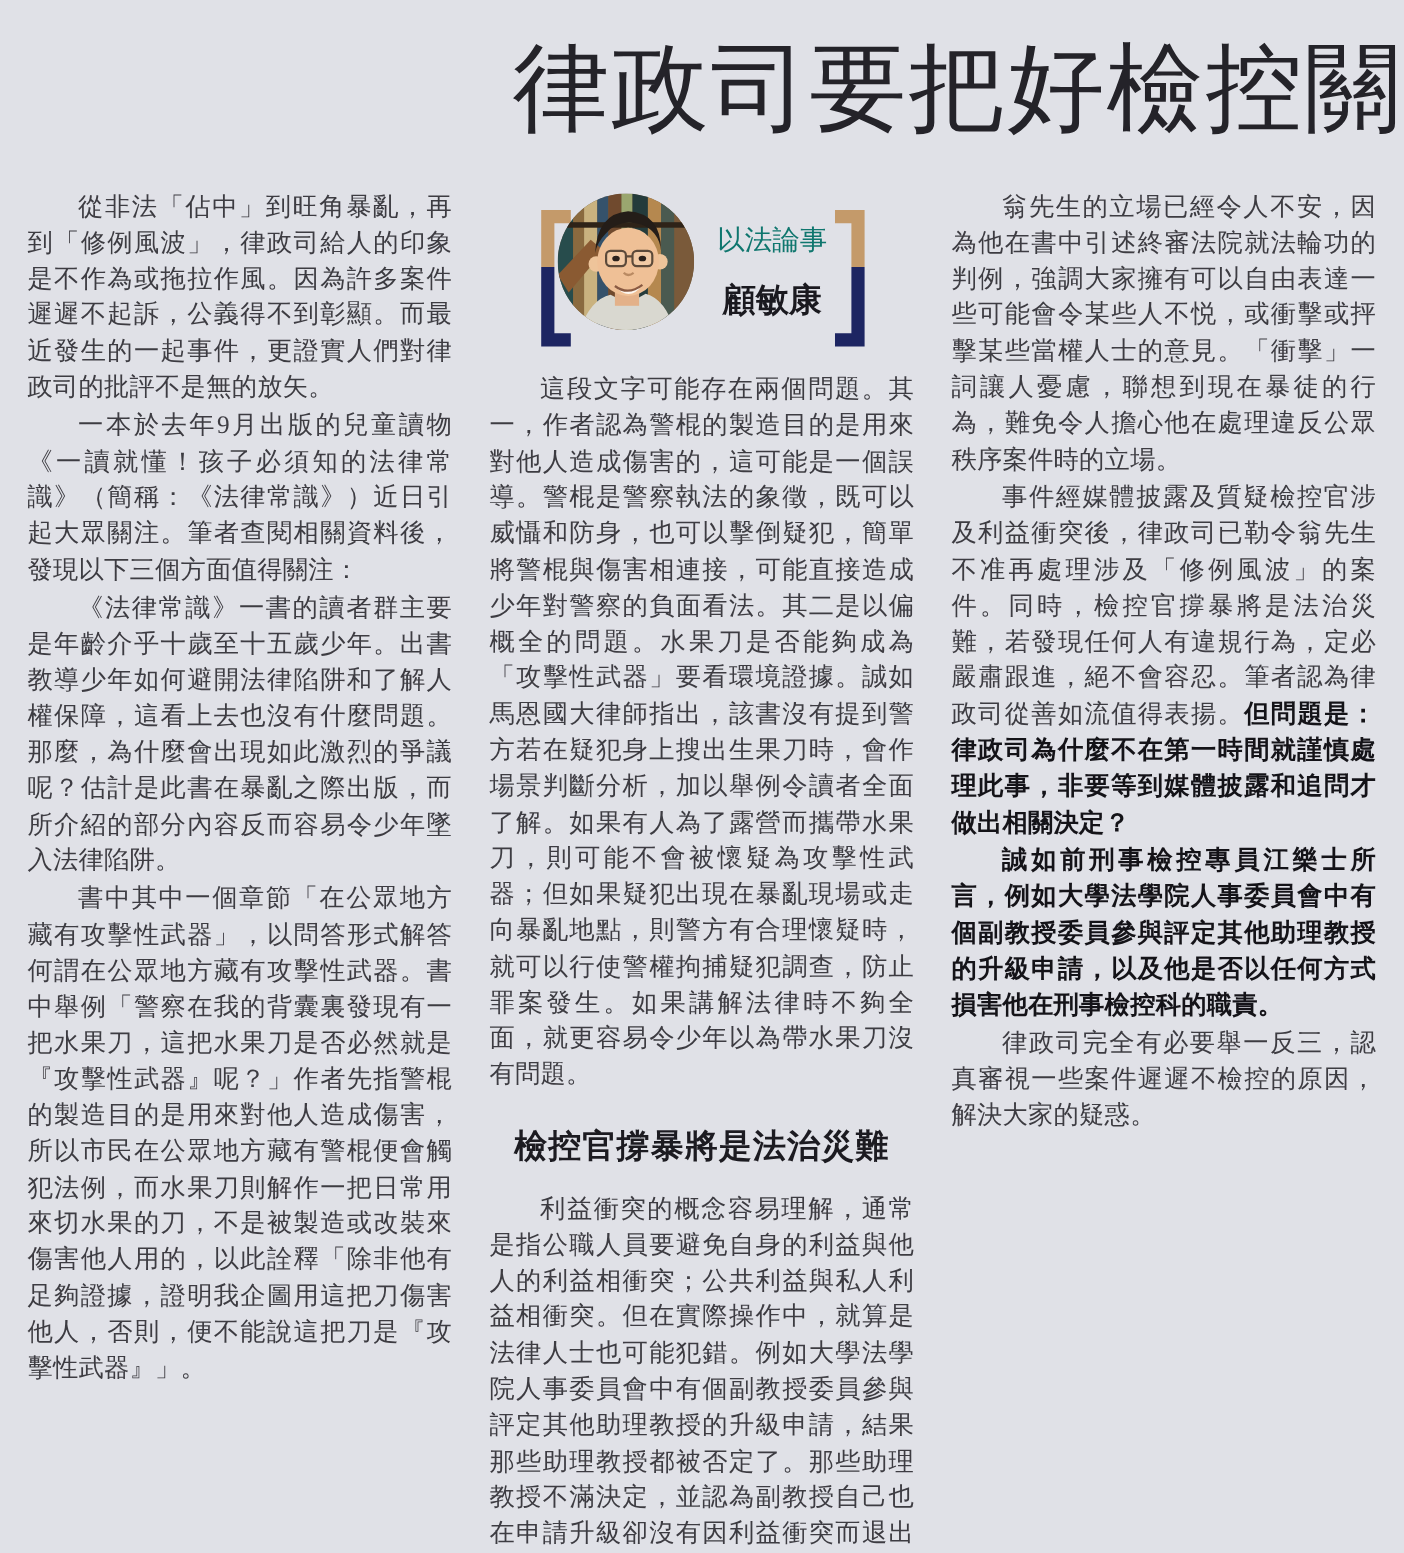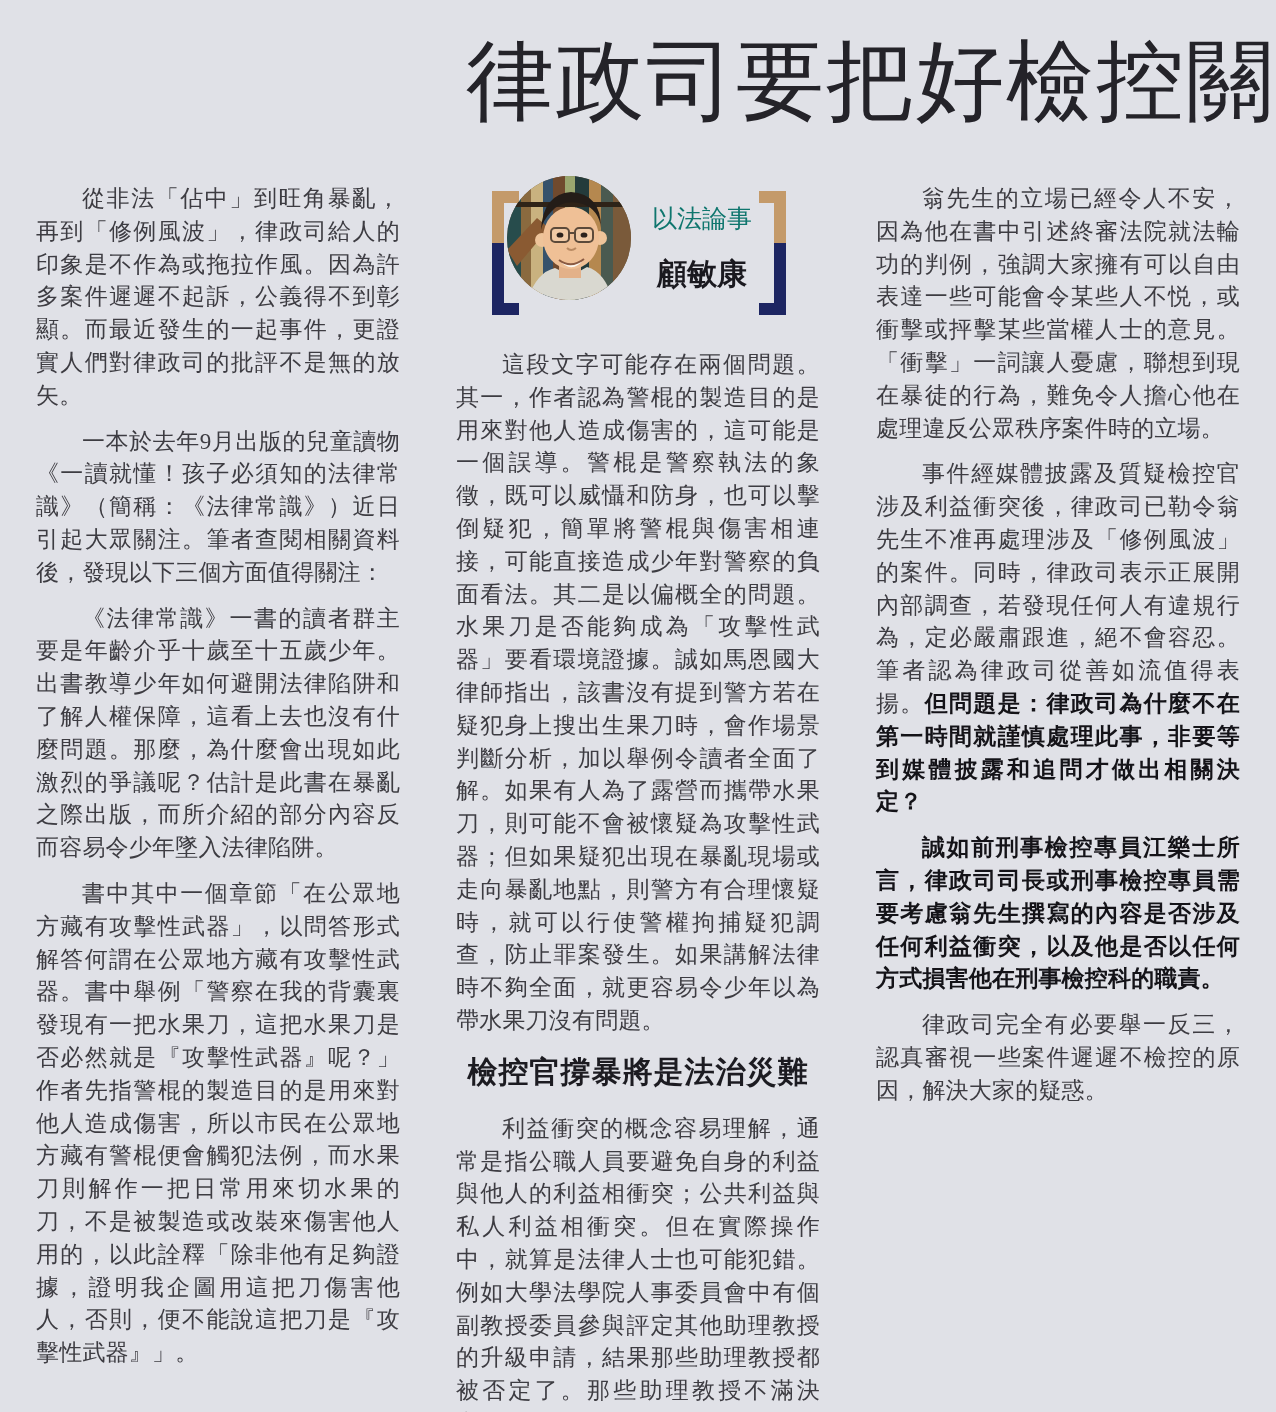--- a/index.html
+++ b/index.html
@@ -28,7 +28,7 @@
   }
   .col{width:390px;}
   .para{
-    margin:13px;
+    margin:2px;
     font-size:23px;
     line-height:32.8px;
     text-align:justify;

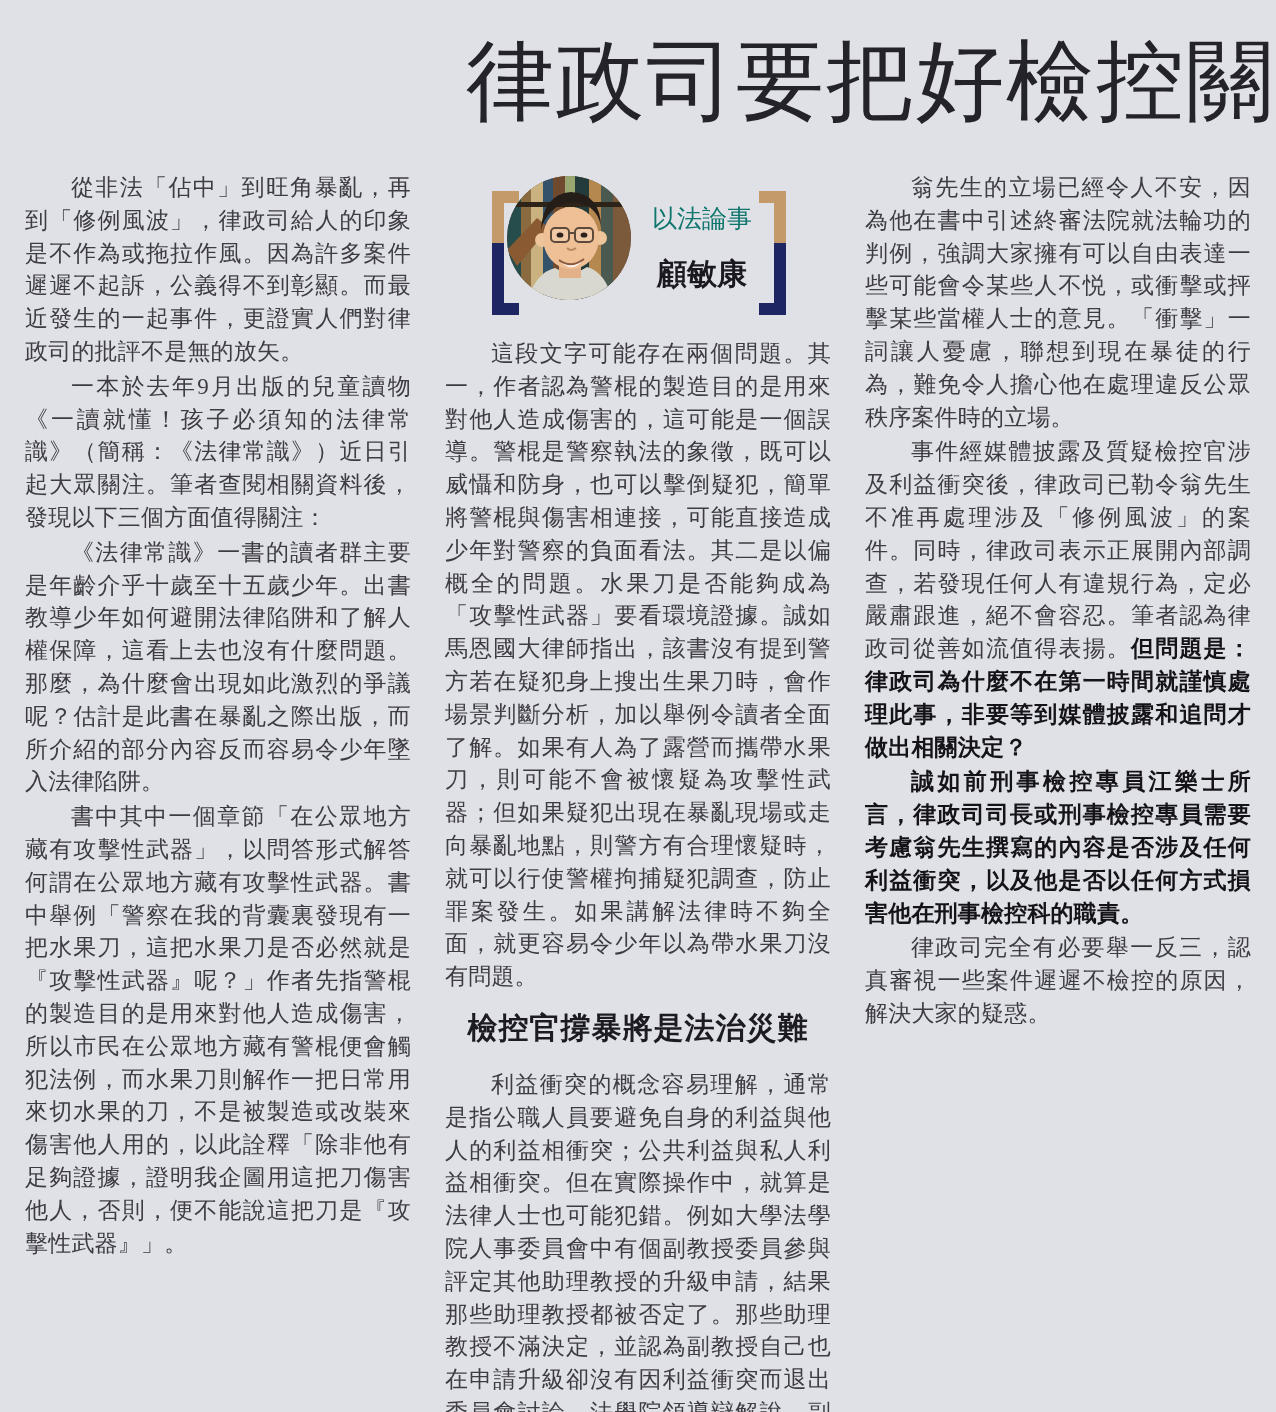--- a/index.html
+++ b/index.html
@@ -155,7 +155,7 @@
 
     <div class="col">
         <p class="para"><span class="run">翁先生的立場已經令人不安，因為他在書中引述終審法院就法輪功的判例，強調大家擁有可以自由表達一些可能會令某些人不悦，或衝擊或抨擊某些當權人士的意見。「衝擊」一詞讓人憂慮，聯想到現在暴徒的行為，難免令人擔心他在處理違反公眾秩序案件時的立場。</span></p>
-        <p class="para"><span class="run">事件經媒體披露及質疑檢控官涉及利益衝突後，律政司已勒令翁先生不准再處理涉及「修例風波」的案件。同時，律政司表示正展開內部調查，若發現任何人有違規行為，定必嚴肅跟進，絕不會容忍。筆者認為律政司從善如流值得表揚。</span><span class="run bold">但問題是：律政司為什麼不在第一時間就謹慎處理此事，非要等到媒體披露和追問才做出相關決定？</span></p>
+        <p class="para"><span class="run">事件經媒體披露及質疑檢控官涉及利益衝突後，律政司已勒令翁先生不准再處理涉及「修例風波」的案件。同時，檢控官撐暴將是法治災難，若發現任何人有違規行為，定必嚴肅跟進，絕不會容忍。筆者認為律政司從善如流值得表揚。</span><span class="run bold">但問題是：律政司為什麼不在第一時間就謹慎處理此事，非要等到媒體披露和追問才做出相關決定？</span></p>
         <p class="para"><span class="run bold">誠如前刑事檢控專員江樂士所言，律政司司長或刑事檢控專員需要考慮翁先生撰寫的內容是否涉及任何利益衝突，以及他是否以任何方式損害他在刑事檢控科的職責。</span></p>
         <p class="para"><span class="run">律政司完全有必要舉一反三，認真審視一些案件遲遲不檢控的原因，解決大家的疑惑。</span></p>
       </div>

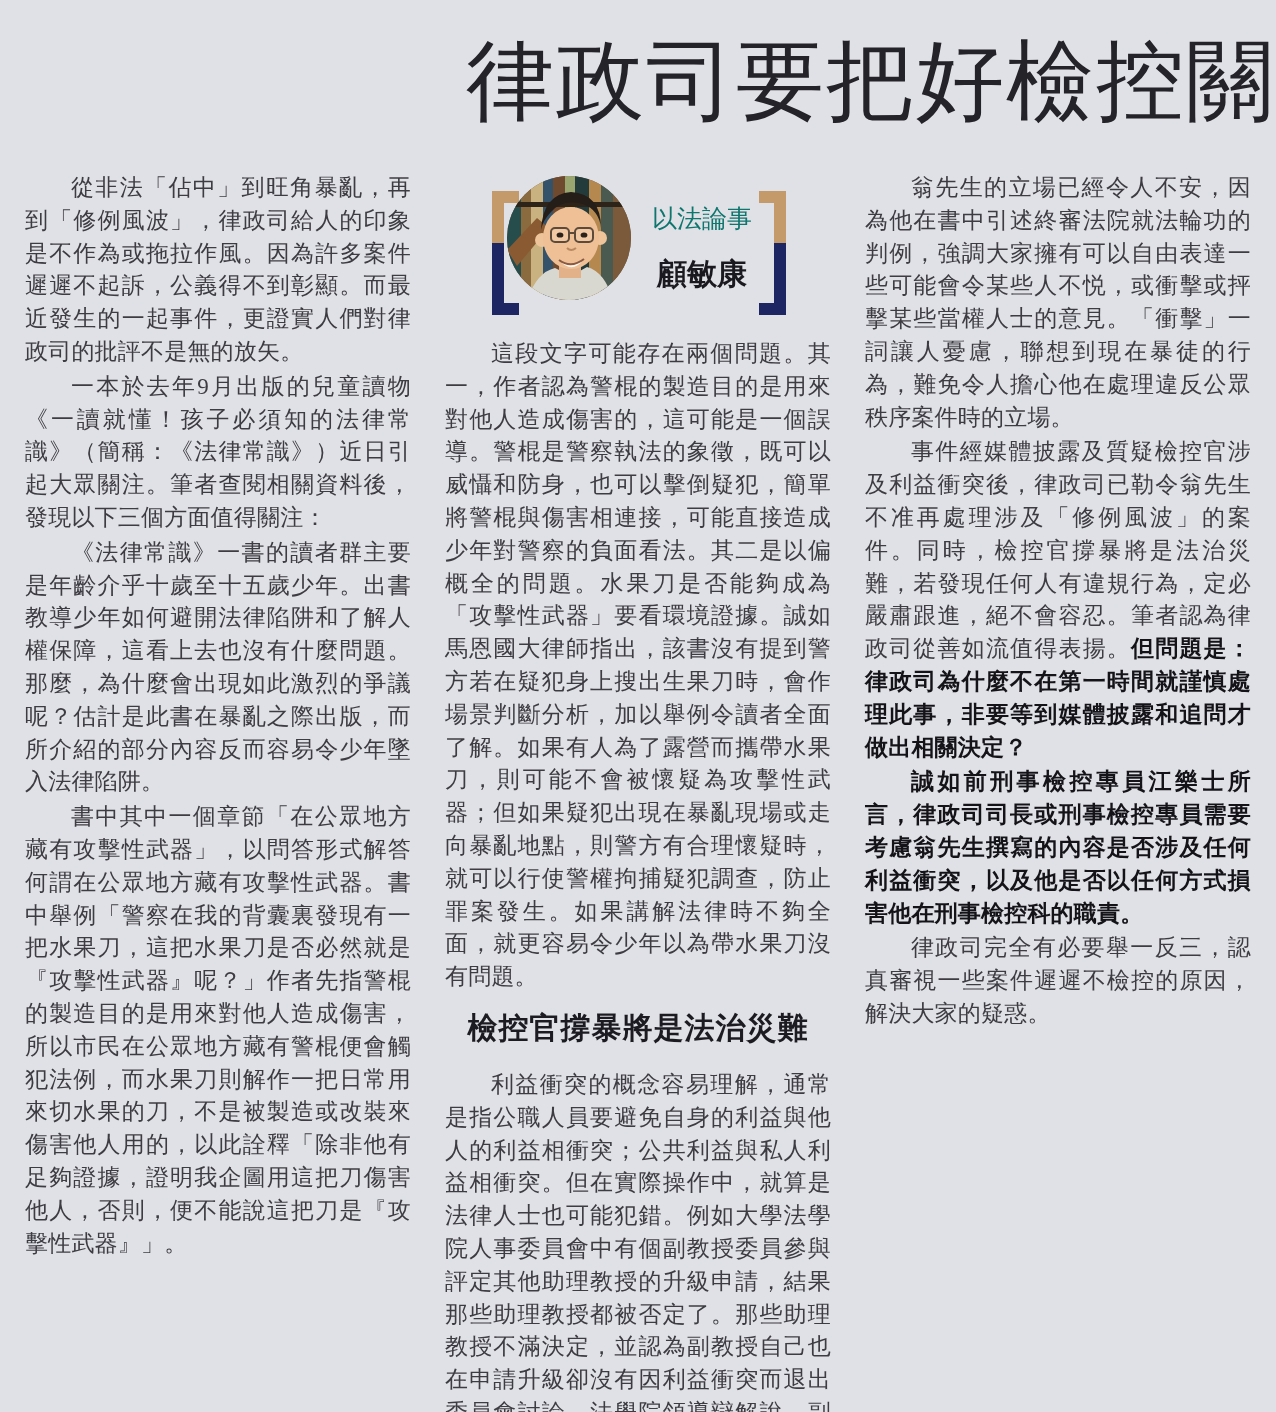--- a/index.html
+++ b/index.html
@@ -156,7 +156,7 @@
     <div class="col">
         <p class="para"><span class="run">翁先生的立場已經令人不安，因為他在書中引述終審法院就法輪功的判例，強調大家擁有可以自由表達一些可能會令某些人不悦，或衝擊或抨擊某些當權人士的意見。「衝擊」一詞讓人憂慮，聯想到現在暴徒的行為，難免令人擔心他在處理違反公眾秩序案件時的立場。</span></p>
         <p class="para"><span class="run">事件經媒體披露及質疑檢控官涉及利益衝突後，律政司已勒令翁先生不准再處理涉及「修例風波」的案件。同時，檢控官撐暴將是法治災難，若發現任何人有違規行為，定必嚴肅跟進，絕不會容忍。筆者認為律政司從善如流值得表揚。</span><span class="run bold">但問題是：律政司為什麼不在第一時間就謹慎處理此事，非要等到媒體披露和追問才做出相關決定？</span></p>
-        <p class="para"><span class="run bold">誠如前刑事檢控專員江樂士所言，律政司司長或刑事檢控專員需要考慮翁先生撰寫的內容是否涉及任何利益衝突，以及他是否以任何方式損害他在刑事檢控科的職責。</span></p>
+        <p class="para"><span class="run bold">誠如前刑事檢控專員江樂士所言，例如大學法學院人事委員會中有個副教授委員參與評定其他助理教授的升級申請，以及他是否以任何方式損害他在刑事檢控科的職責。</span></p>
         <p class="para"><span class="run">律政司完全有必要舉一反三，認真審視一些案件遲遲不檢控的原因，解決大家的疑惑。</span></p>
       </div>
 

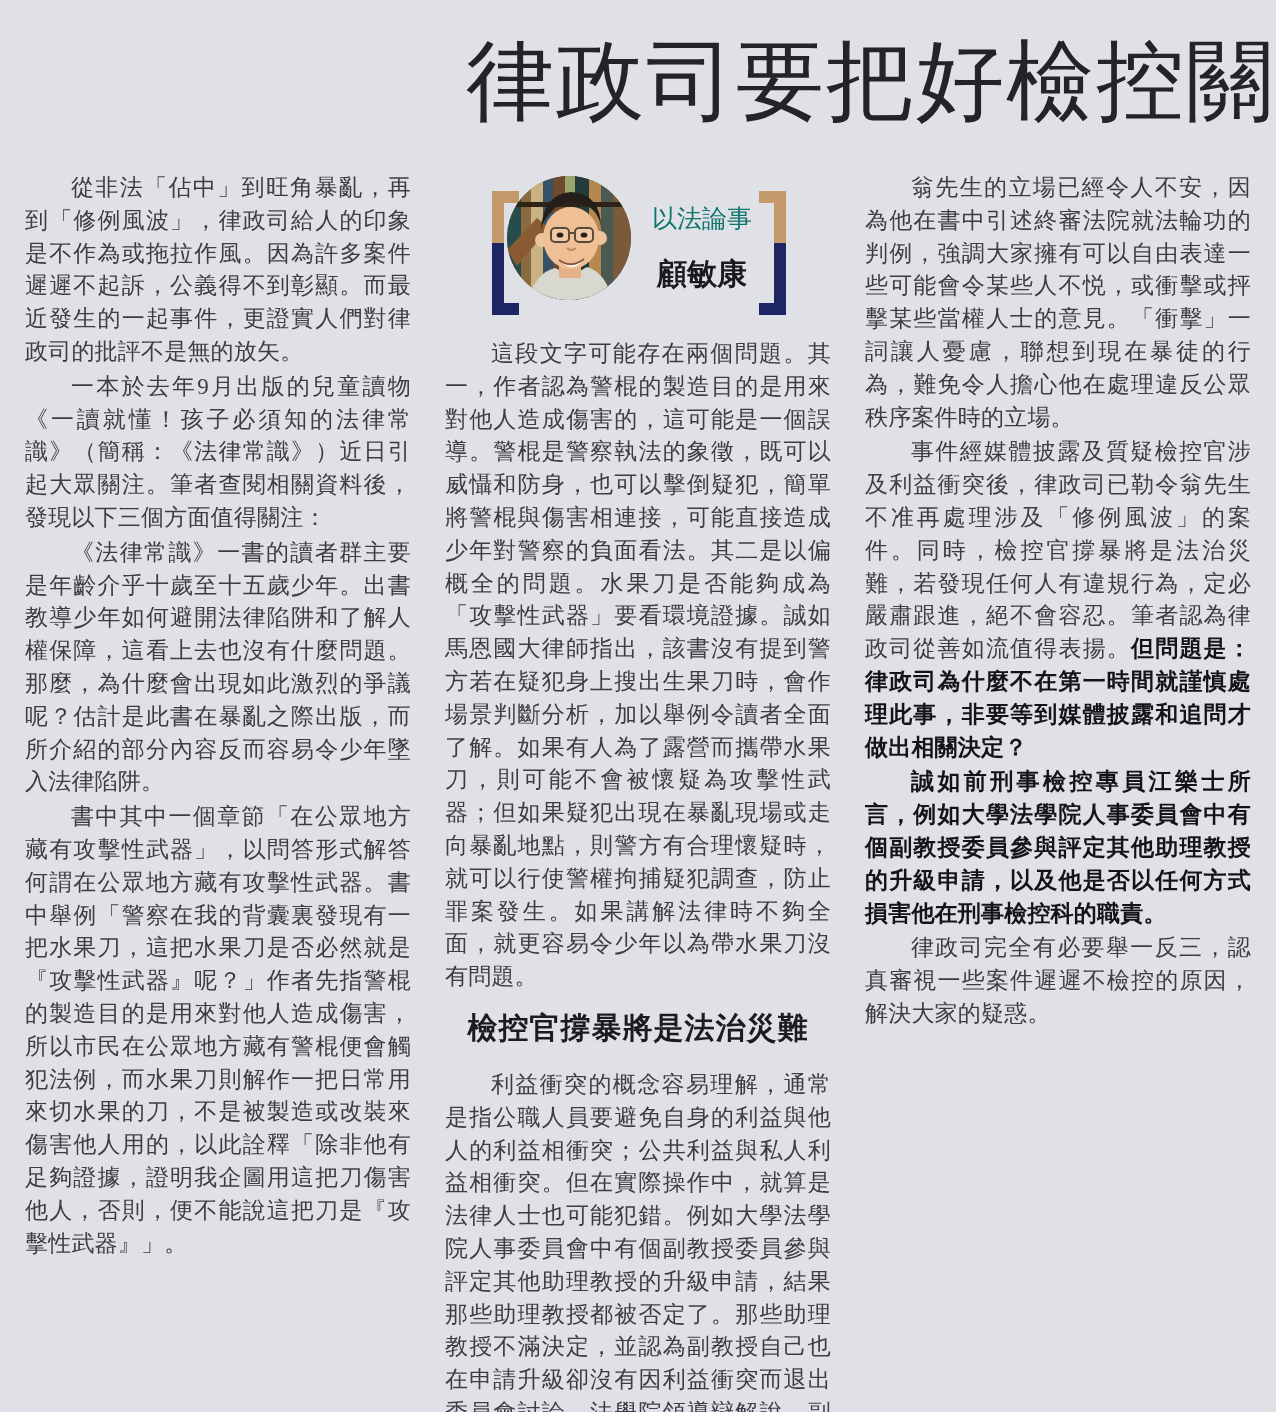--- a/index.html
+++ b/index.html
@@ -40,7 +40,7 @@
   .run{font-weight:400;}
   .run.bold{font-weight:700;color:#141318;}
   .subhead{
-    margin:14px 0 20px;
+    margin:28px 0 20px;
     text-align:center;
     font-size:30px;
     font-weight:700;

